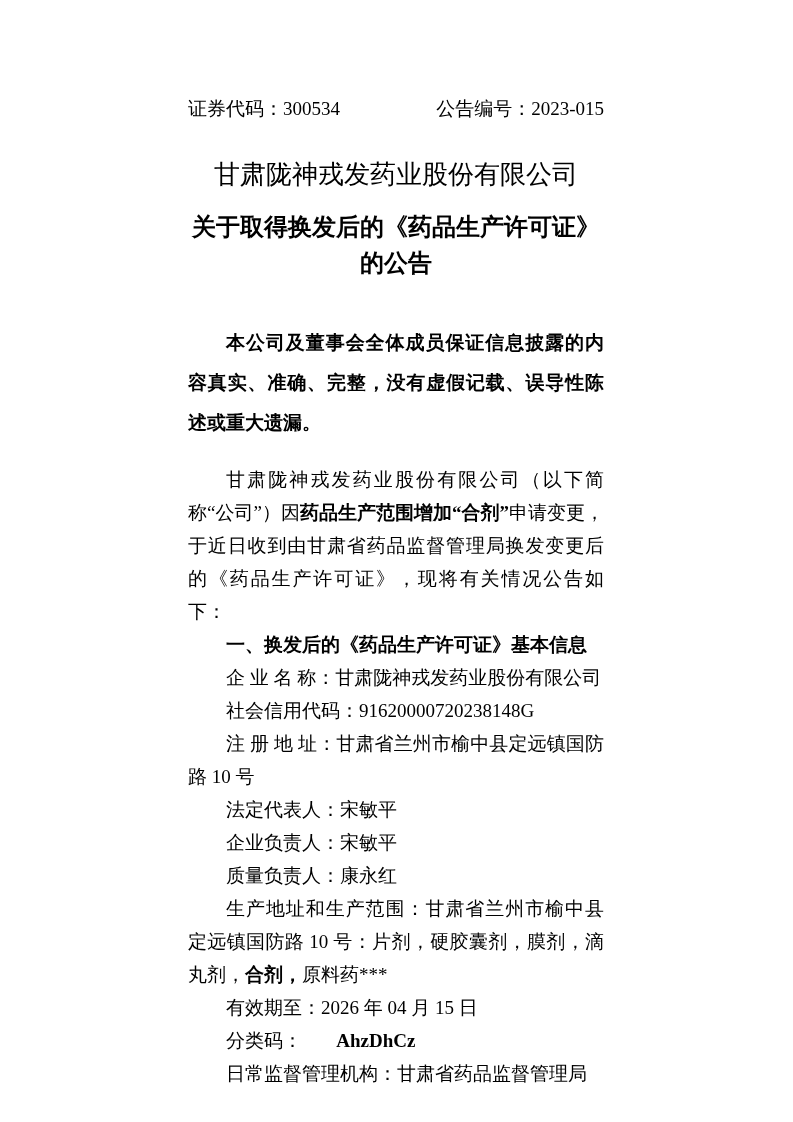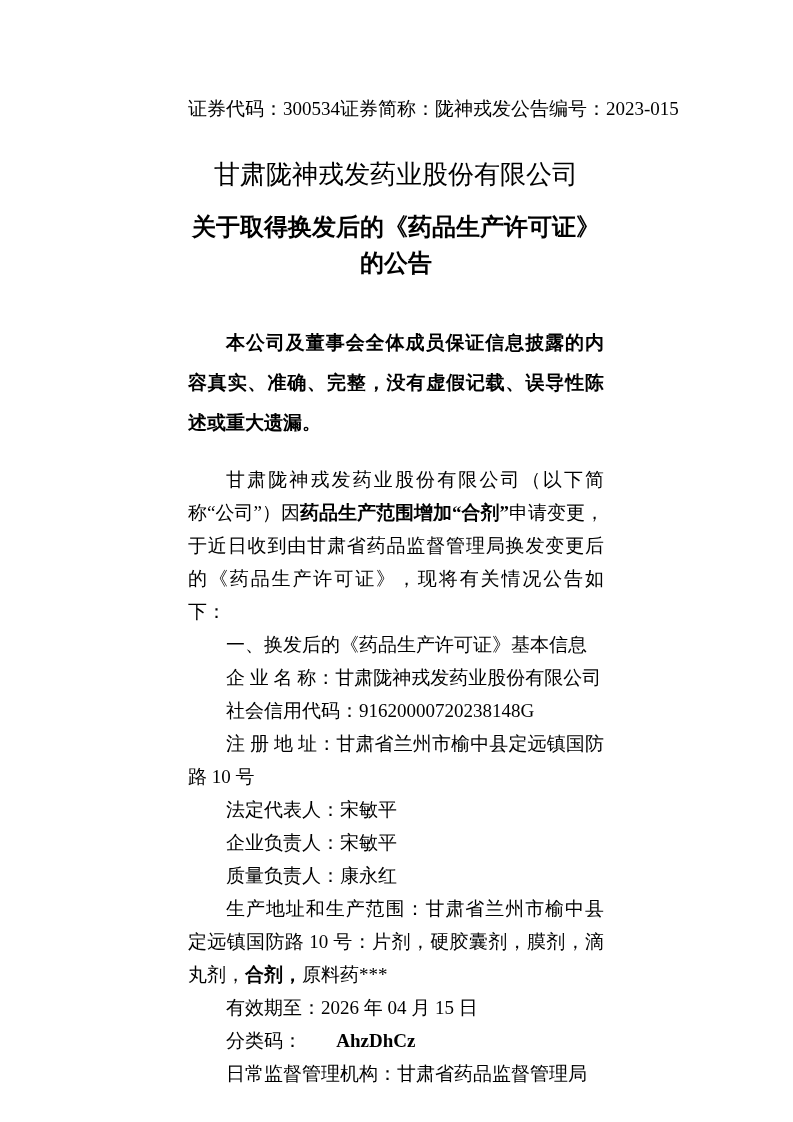--- a/index.html
+++ b/index.html
@@ -80,7 +80,6 @@
 
   <div class="header-row">
     <span>证券代码：300534</span>
-    <span>证券简称：陇神戎发</span>
     <span>公告编号：2023-015</span>
   </div>
 

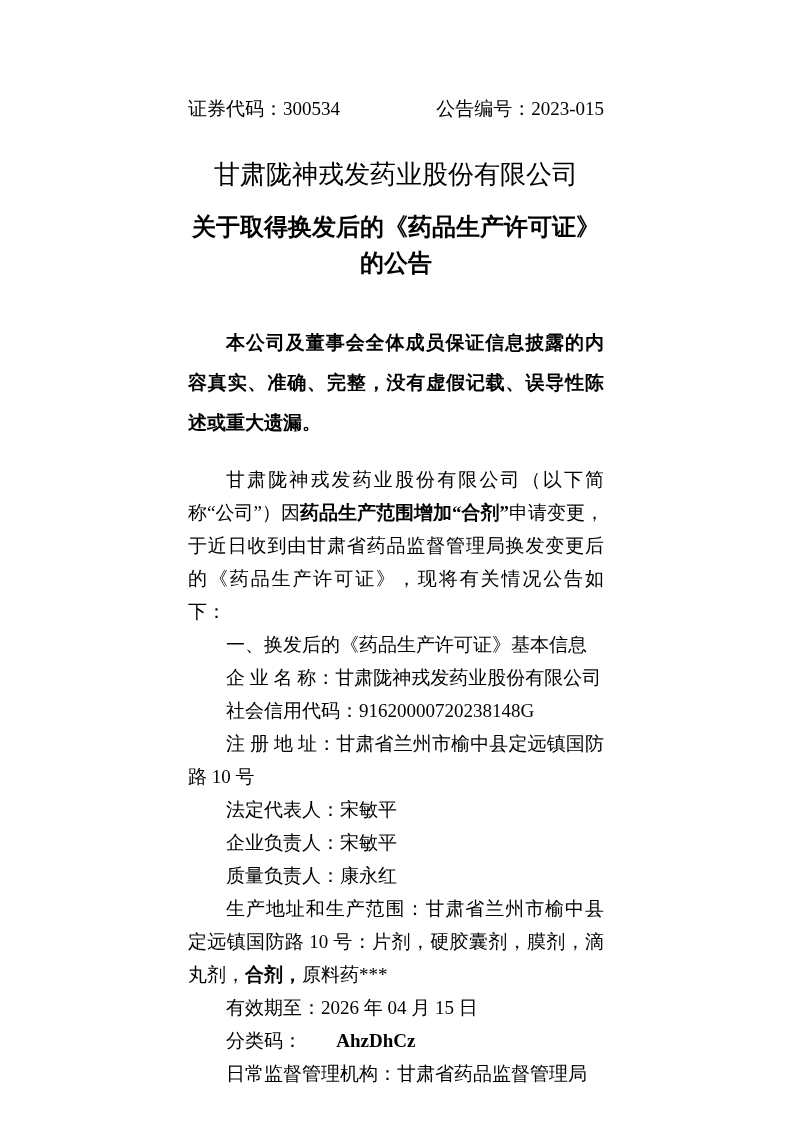--- a/index.html
+++ b/index.html
@@ -58,7 +58,7 @@
     text-align: justify;
   }
   .section-heading {
-    font-weight: normal;
+    font-weight: bold;
     margin: 0;
     text-indent: 2em;
   }

